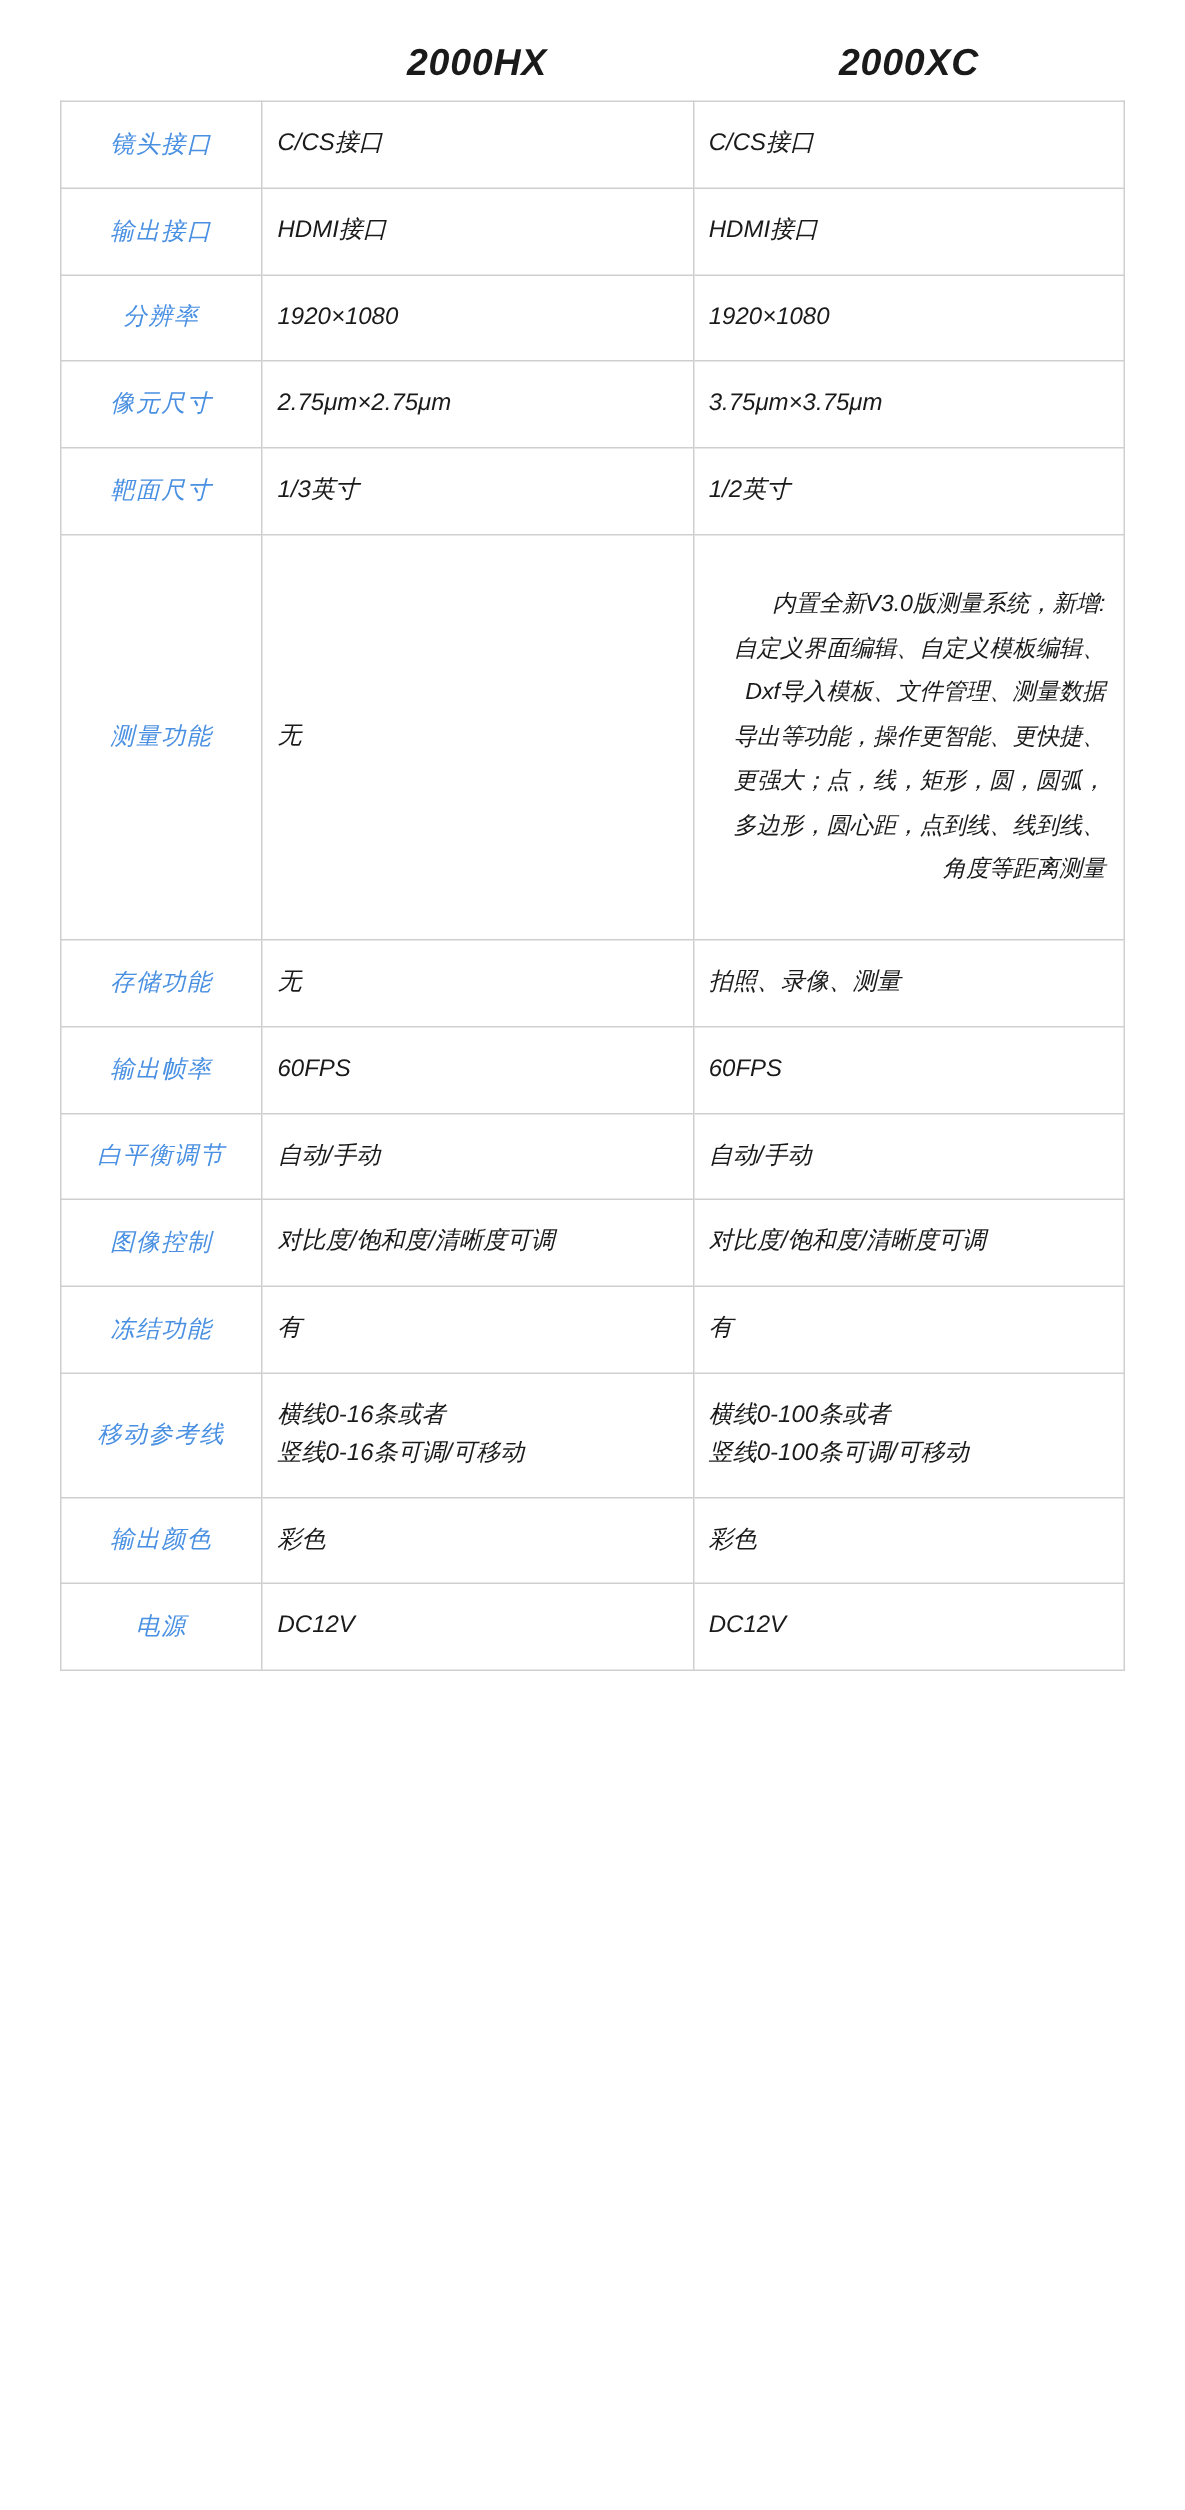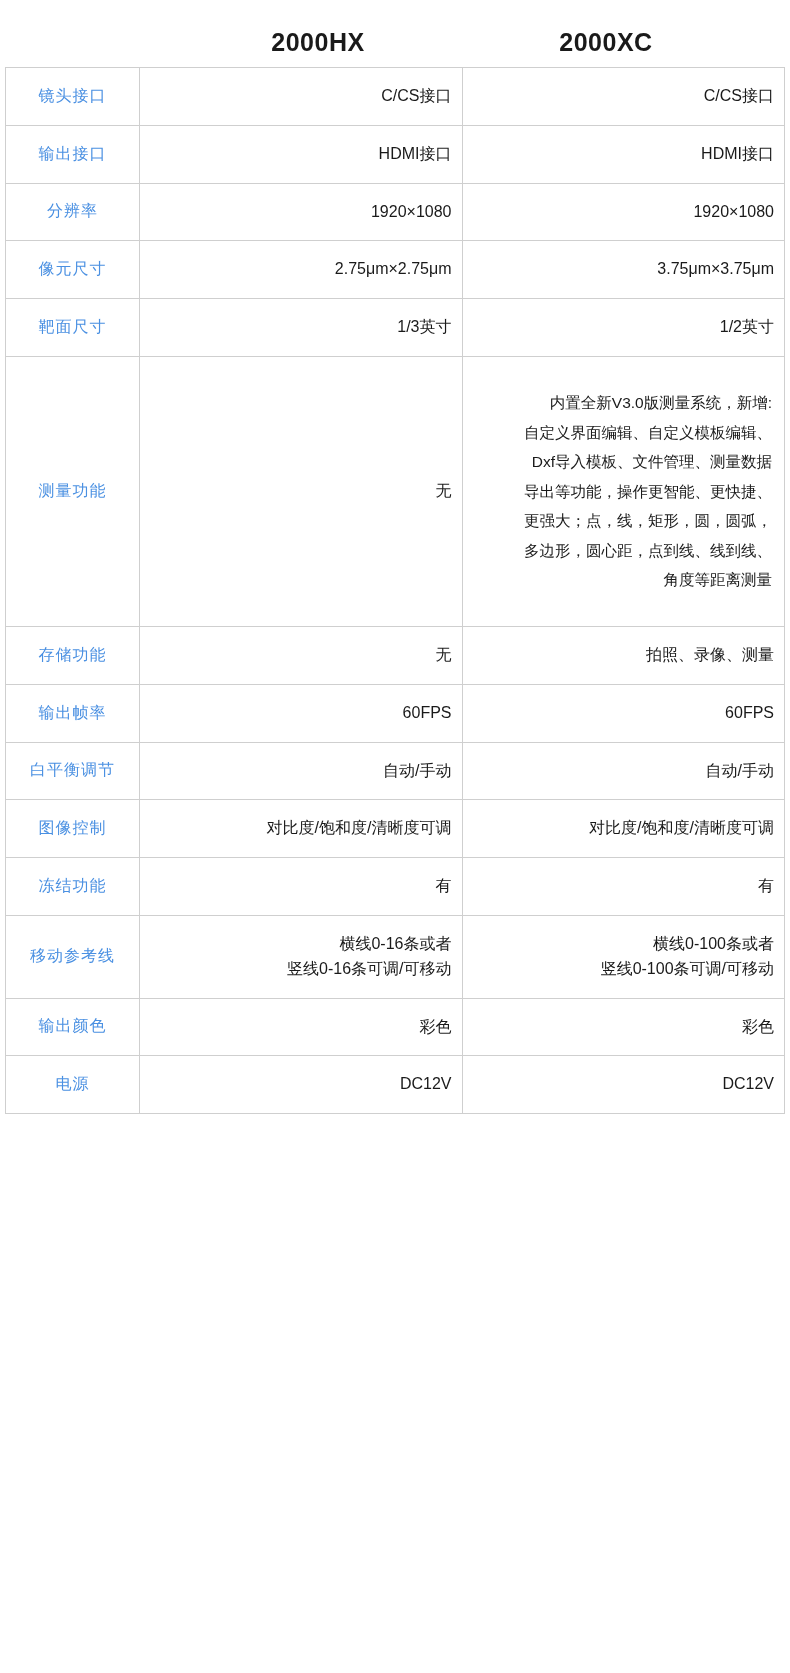--- a/index.html
+++ b/index.html
@@ -19,6 +19,7 @@
     padding: 0;
     background: #ffffff;
     position: relative;
+    font-style: italic;
   }
   .header-row {
     display: flex;

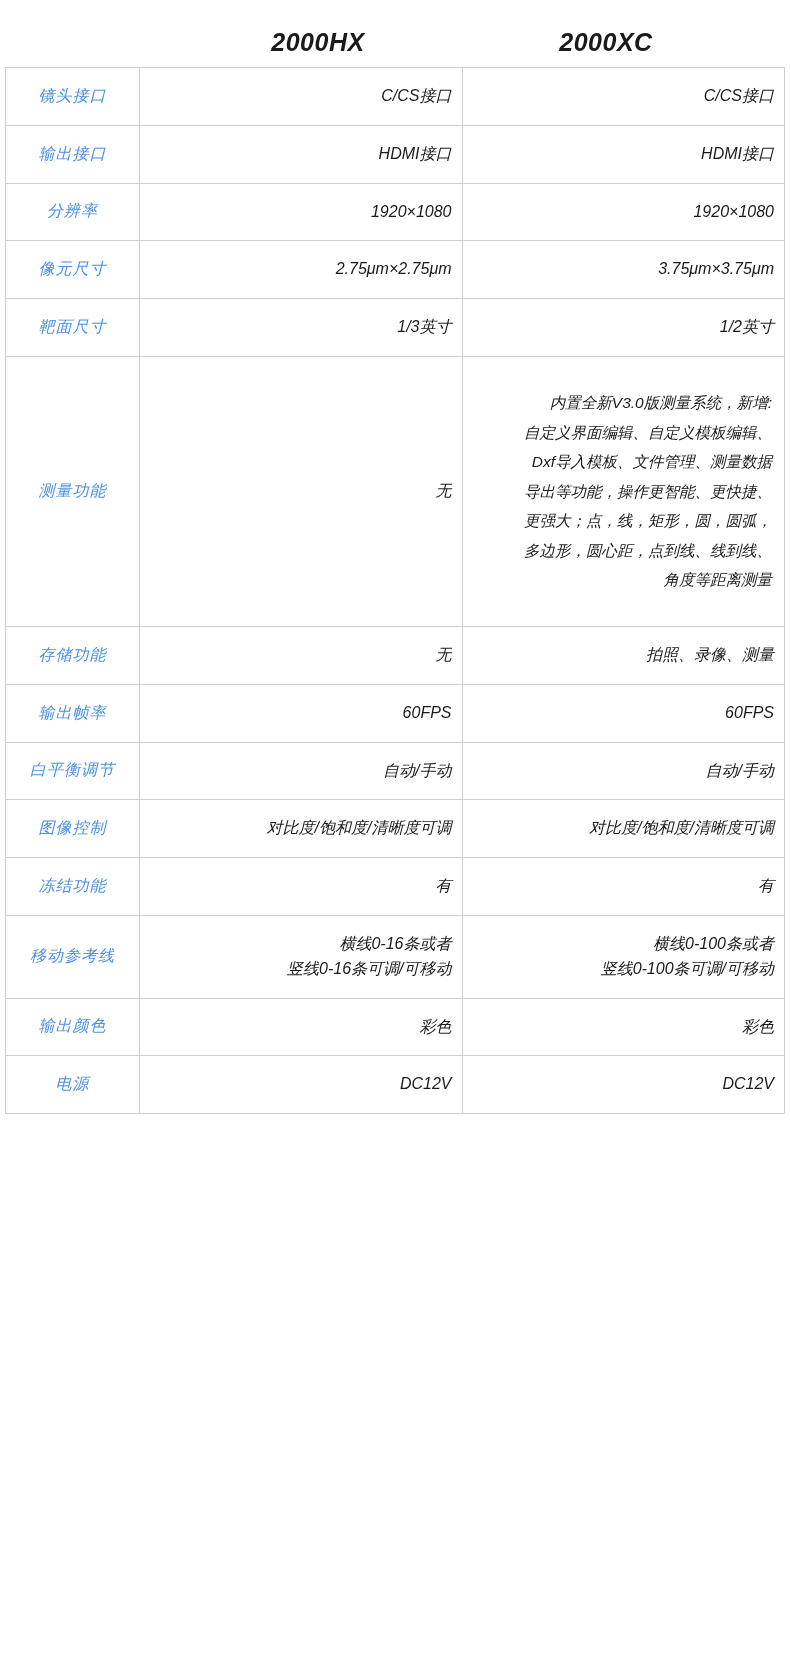--- a/index.html
+++ b/index.html
@@ -42,7 +42,7 @@
     padding-bottom: 10px;
   }
   table.spec {
-    width: 780px;
+    width: 710px;
     margin: 0 auto;
     border-collapse: collapse;
     table-layout: fixed;

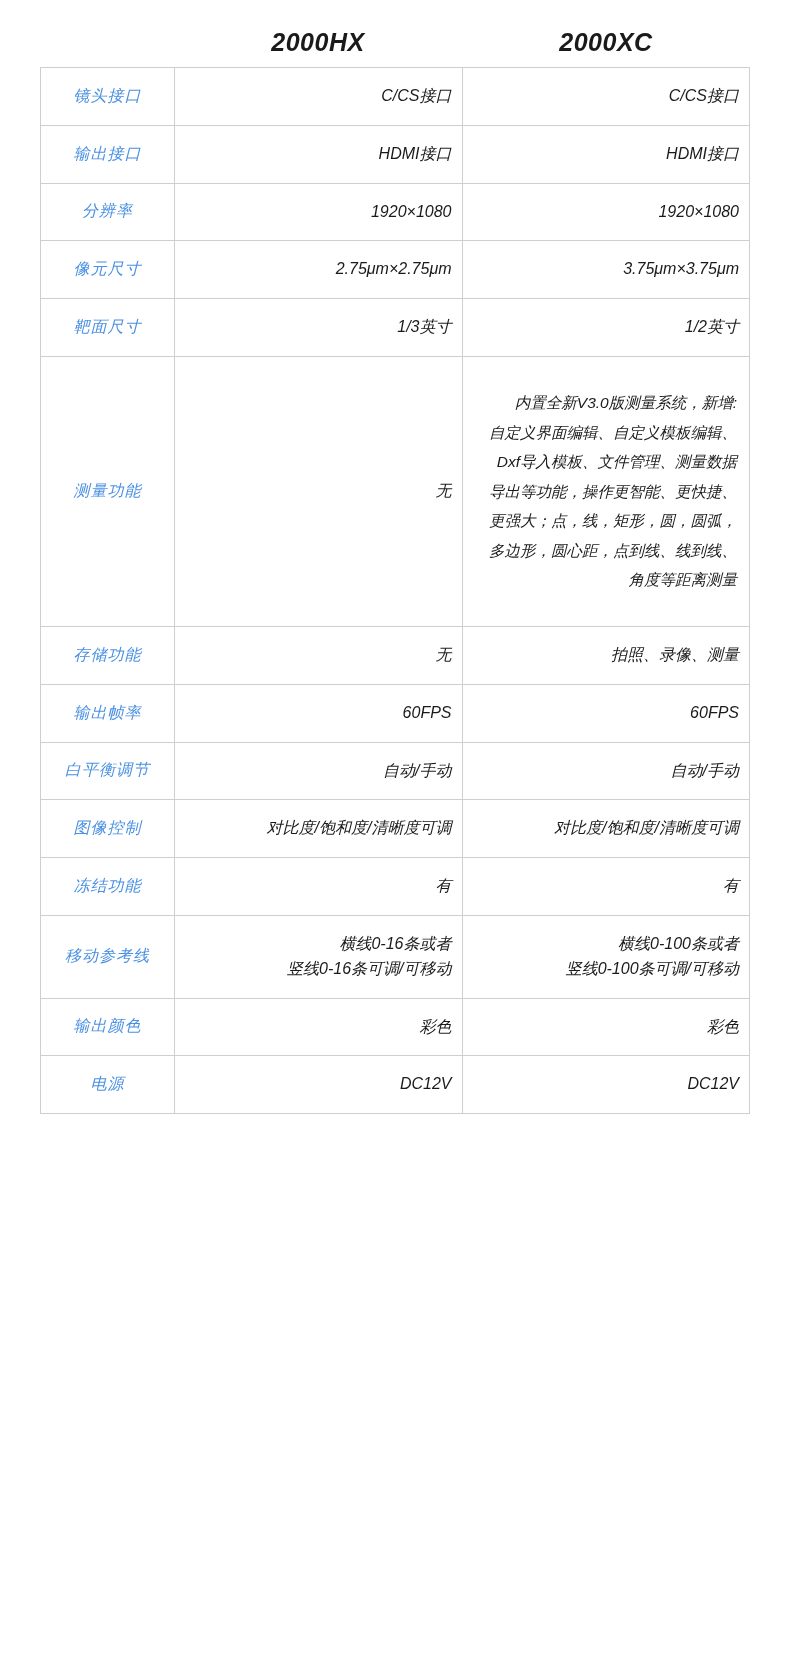--- a/index.html
+++ b/index.html
@@ -62,7 +62,7 @@
     letter-spacing: 1px;
   }
   td.val {
-    text-align: right;
+    text-align: left;
     font-size: 16px;
     color: #1a1a1a;
     padding: 16px 10px;

